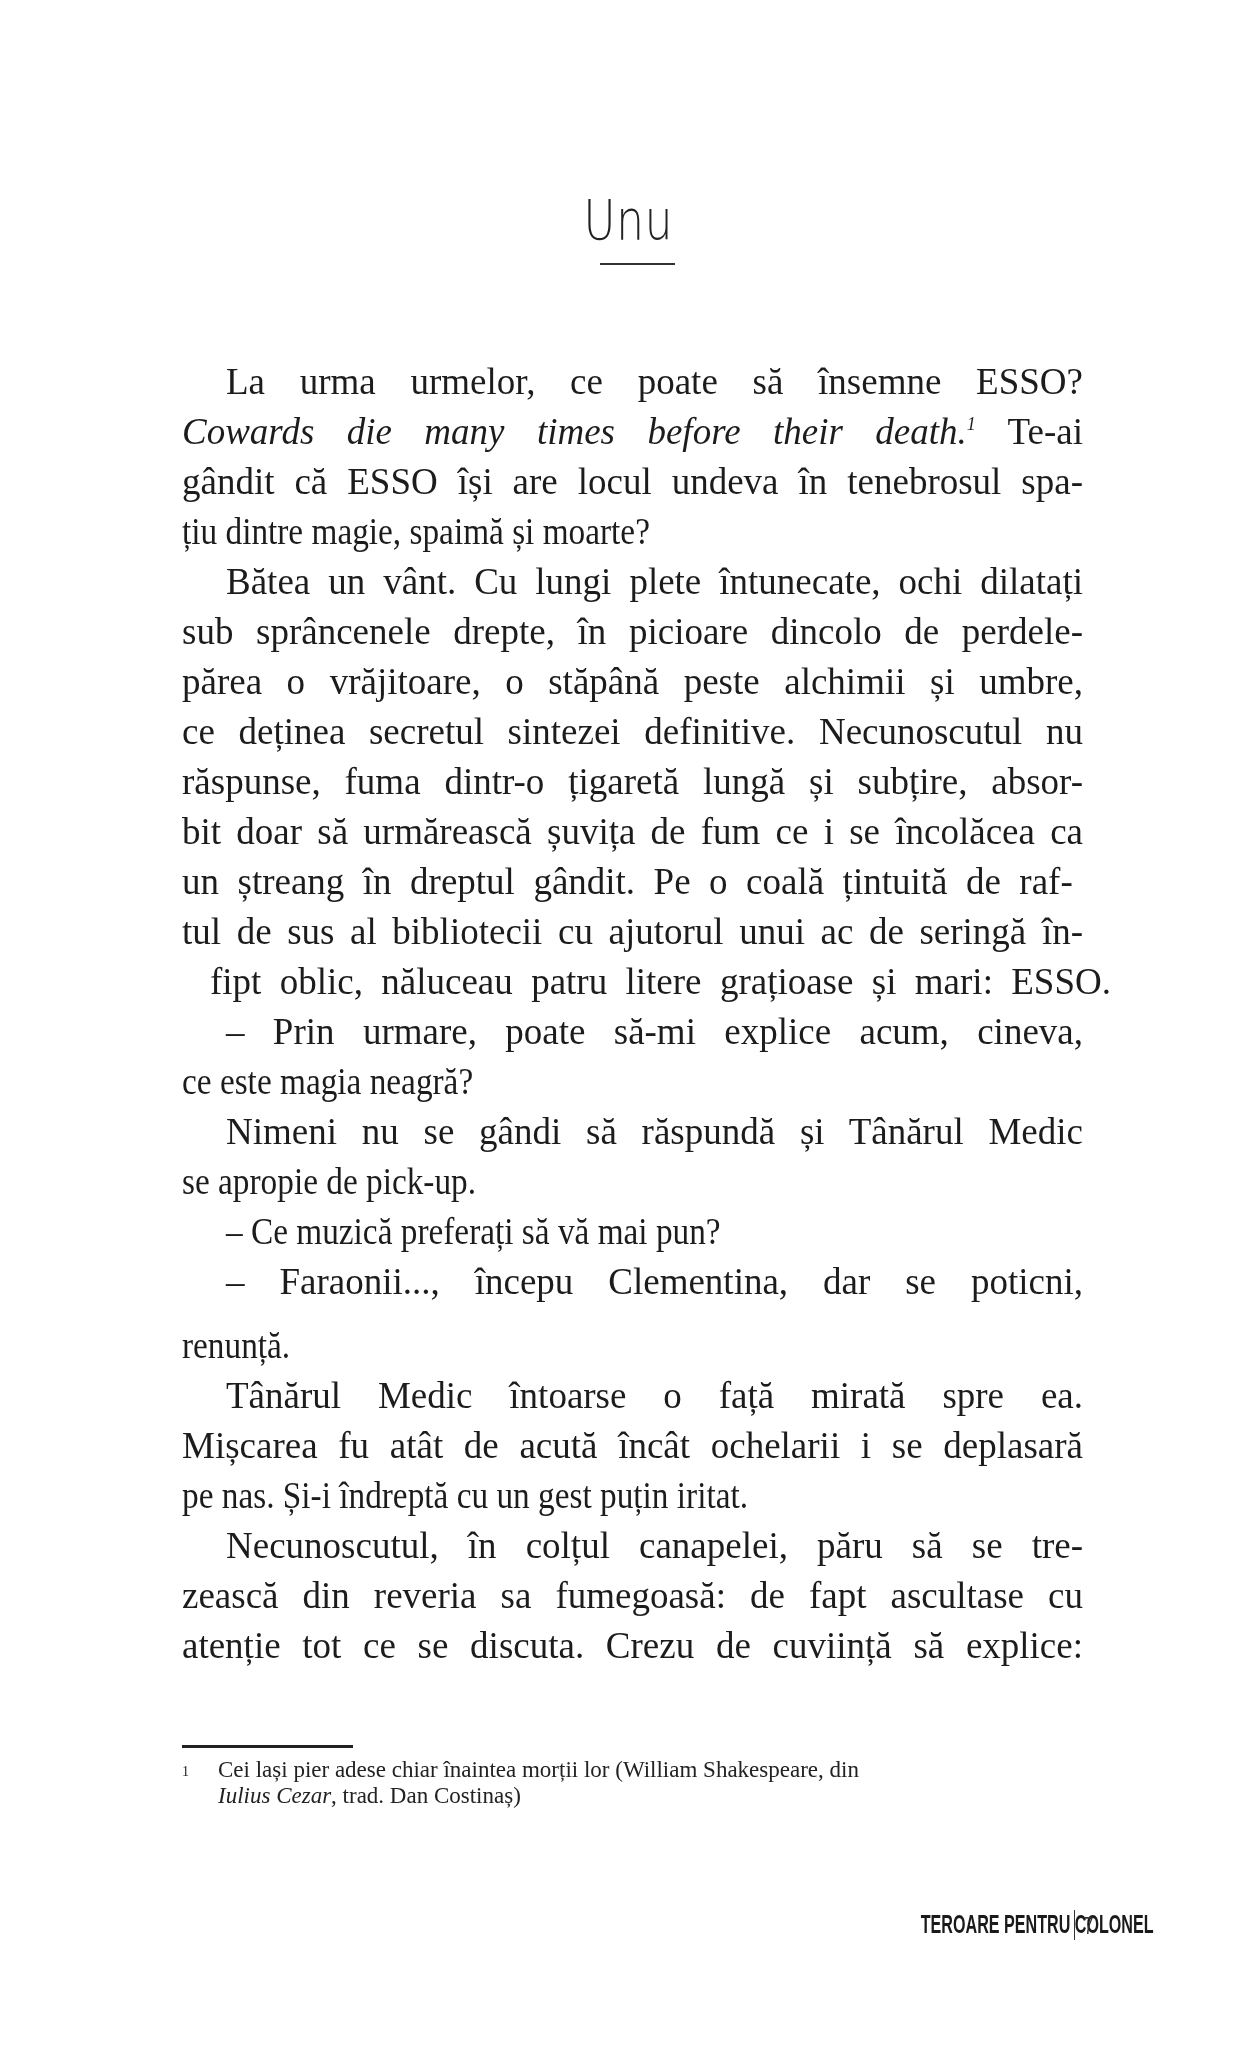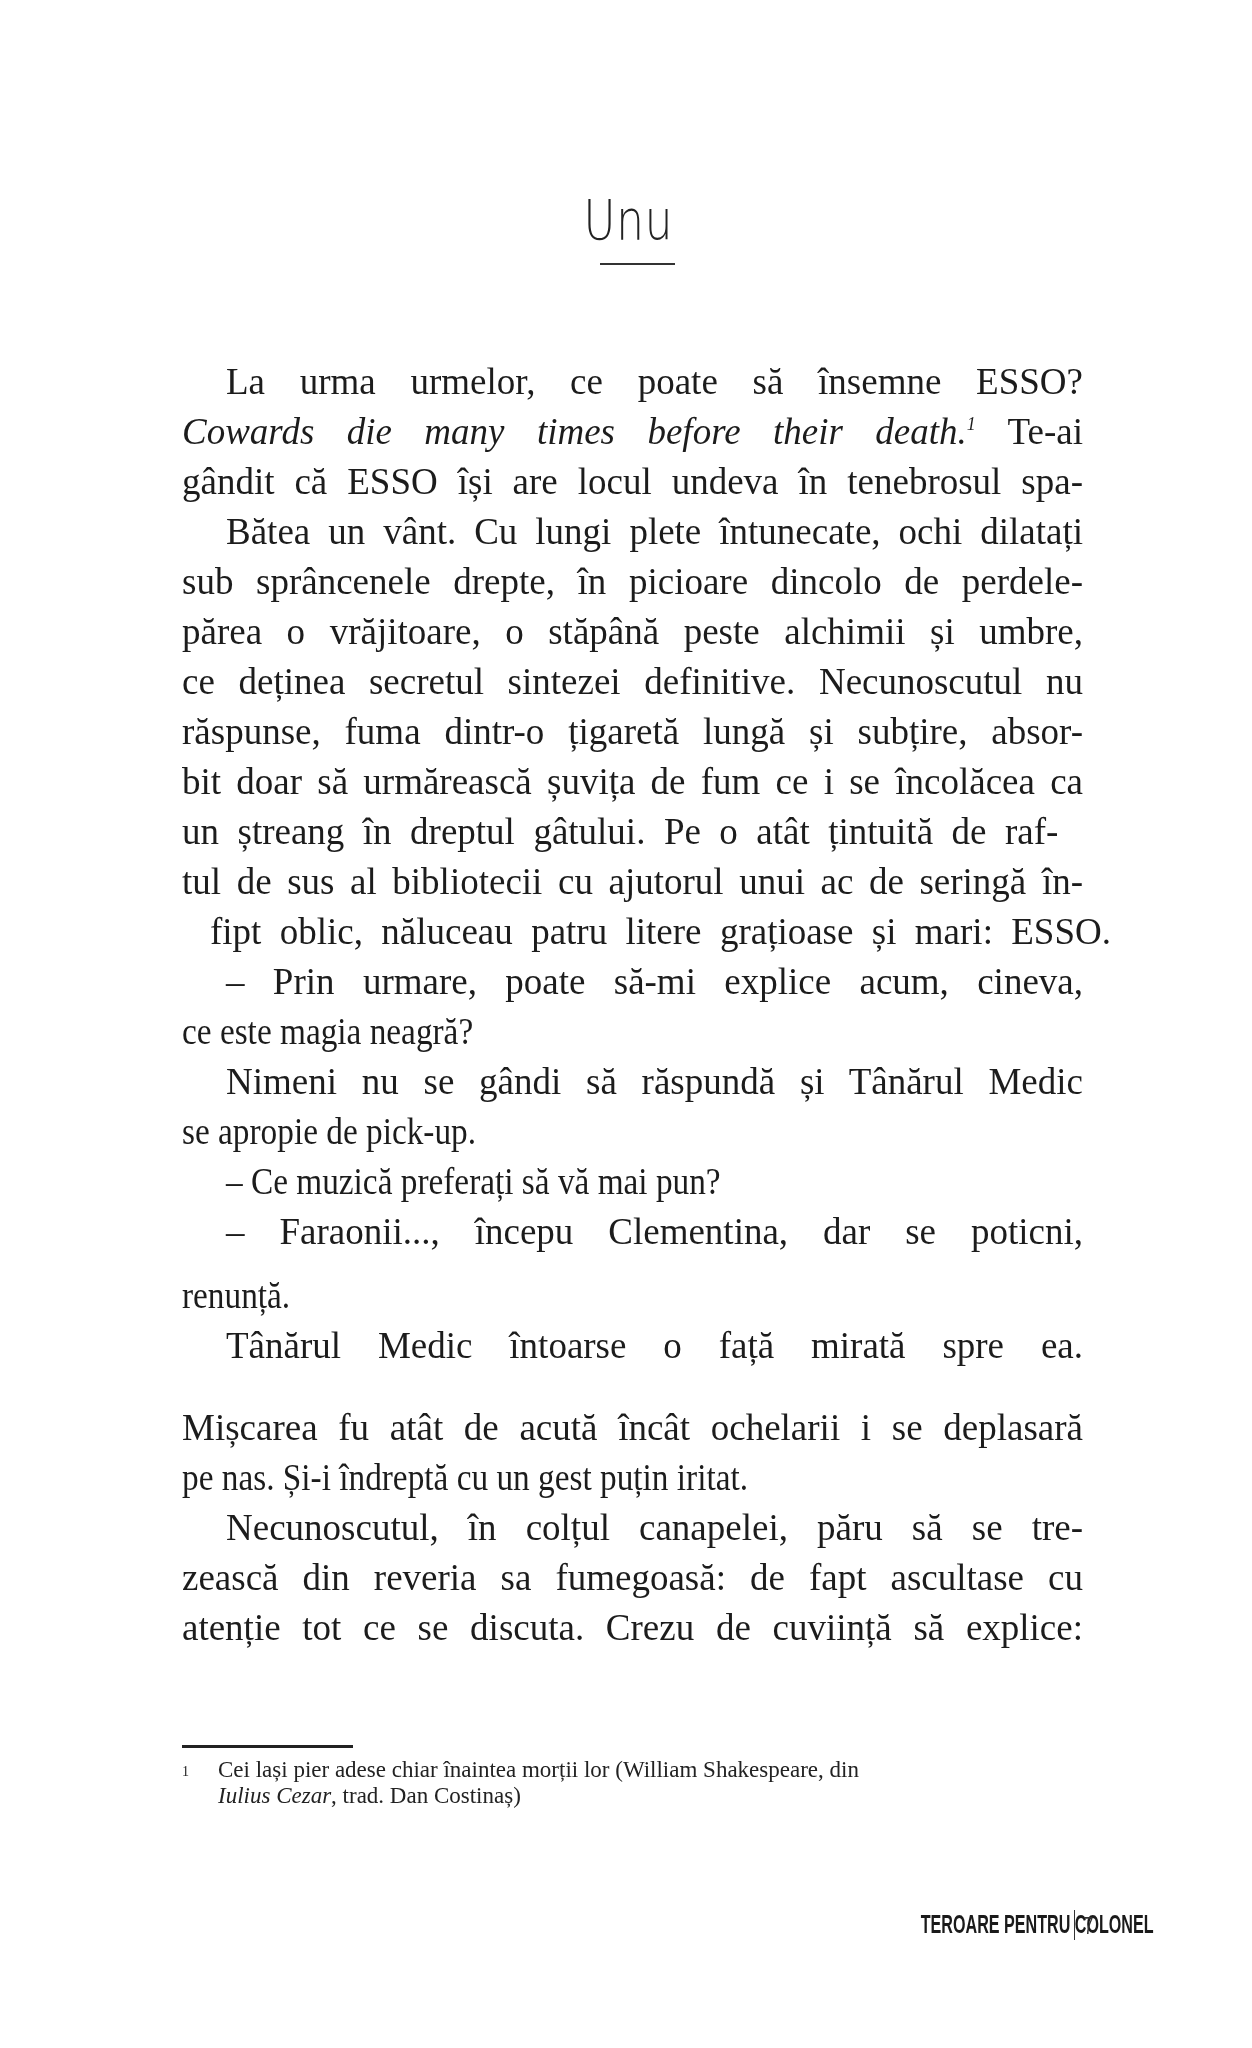--- a/index.html
+++ b/index.html
@@ -48,6 +48,7 @@
       <span class="ln indent" style="display: block;"><span style="display: inline-block; white-space: nowrap; word-spacing: 25.4732px;"><span>La urma urmelor, ce poate să însemne ESSO?</span></span></span>
       <span class="ln" style="display: block;"><span style="display: inline-block; white-space: nowrap; word-spacing: 23.1763px;"><i>Cowards die many times before their death.</i><sup>1</sup><span> Te-ai</span></span></span>
       <span class="ln" style="display: block;"><span style="display: inline-block; white-space: nowrap; word-spacing: 10.7153px;"><span>gândit că ESSO își are locul undeva în tenebrosul spa-</span></span></span>
+      <span class="ln last" style="display: block;"><span style="display: inline-block; white-space: nowrap; transform: scaleX(0.9); transform-origin: left center;"><span>țiu dintre magie, spaimă și moarte?</span></span></span>
       <span class="ln indent" style="display: block;"><span style="display: inline-block; white-space: nowrap; word-spacing: 8.74414px;"><span>Bătea un vânt. Cu lungi plete întunecate, ochi dilatați</span></span></span>
       <span class="ln" style="display: block;"><span style="display: inline-block; white-space: nowrap; word-spacing: 13.3594px;"><span>sub sprâncenele drepte, în picioare dincolo de perdele-</span></span></span>
       <span class="ln" style="display: block;"><span style="display: inline-block; white-space: nowrap; word-spacing: 15.2793px;"><span>părea o vrăjitoare, o stăpână peste alchimii și umbre,</span></span></span>

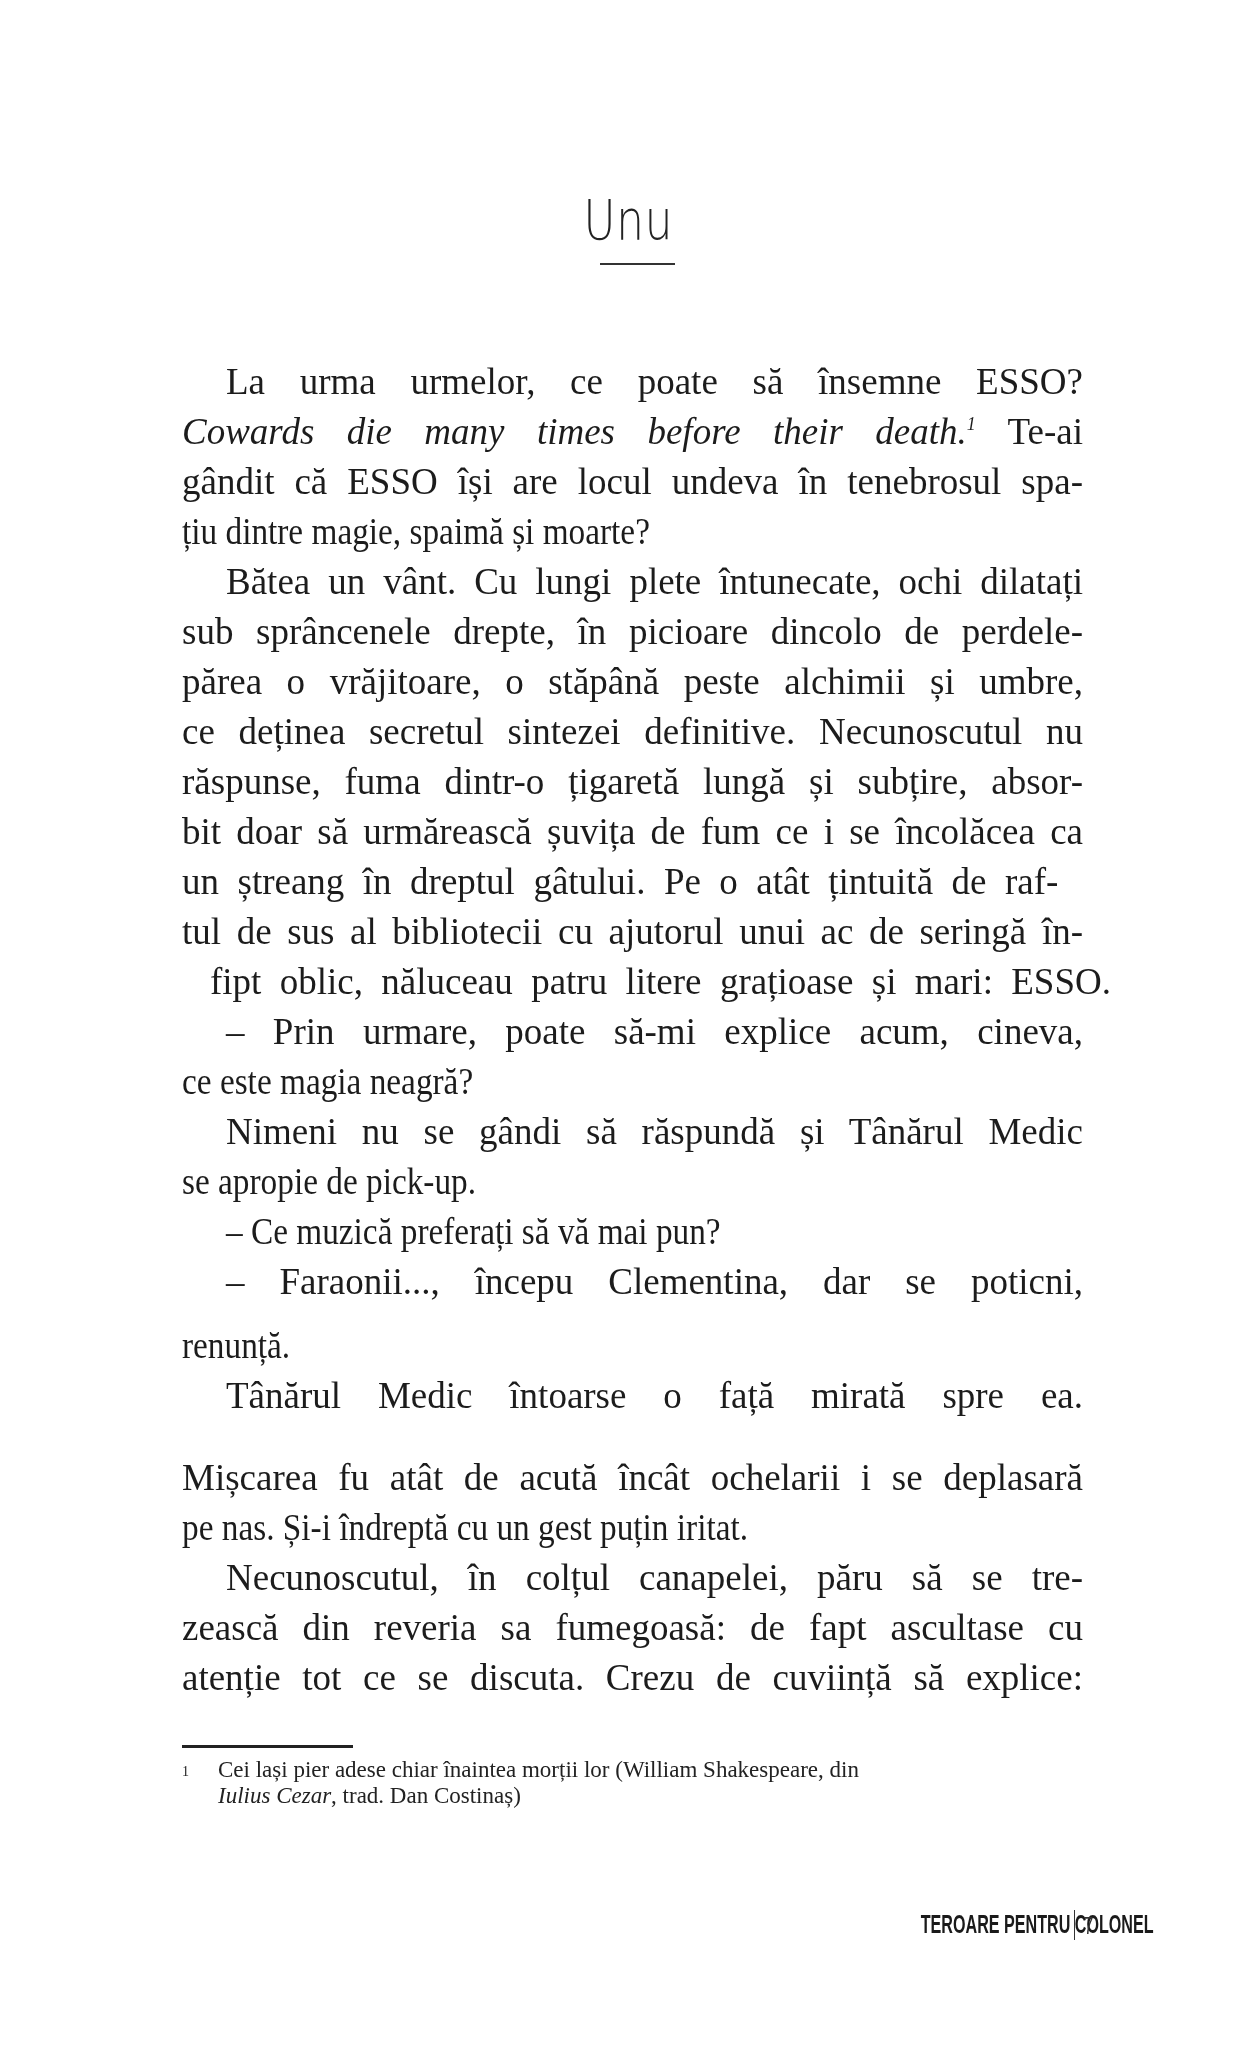--- a/index.html
+++ b/index.html
@@ -55,7 +55,7 @@
       <span class="ln" style="display: block;"><span style="display: inline-block; white-space: nowrap; word-spacing: 14.3802px;"><span>ce deținea secretul sintezei definitive. Necunoscutul nu</span></span></span>
       <span class="ln" style="display: block;"><span style="display: inline-block; white-space: nowrap; word-spacing: 14.5804px;"><span>răspunse, fuma dintr-o țigaretă lungă și subțire, absor-</span></span></span>
       <span class="ln" style="display: block;"><span style="display: inline-block; white-space: nowrap; word-spacing: 5.98295px;"><span>bit doar să urmărească șuvița de fum ce i se încolăcea ca</span></span></span>
-      <span class="ln" style="display: block;"><span style="display: inline-block; white-space: nowrap; word-spacing: 9.2375px;"><span>un ștreang în dreptul gâtului. Pe o atât țintuită de raf-</span></span></span>
+      <span class="ln" style="display: block;"><span style="display: inline-block; white-space: nowrap; word-spacing: 9.2375px;"><span>un ștreang în dreptul gândit. Pe o coală țintuită de raf-</span></span></span>
       <span class="ln" style="display: block;"><span style="display: inline-block; white-space: nowrap; word-spacing: 6.33949px;"><span>tul de sus al bibliotecii cu ajutorul unui ac de seringă în-</span></span></span>
       <span class="ln" style="display: block;"><span style="display: inline-block; white-space: nowrap; word-spacing: 9.10547px; margin-left: 28px;"><span>fipt oblic, năluceau patru litere grațioase și mari: ESSO.</span></span></span>
       <span class="ln indent" style="display: block;"><span style="display: inline-block; white-space: nowrap; word-spacing: 19.1027px;"><span>– Prin urmare, poate să-mi explice acum, cineva,</span></span></span>

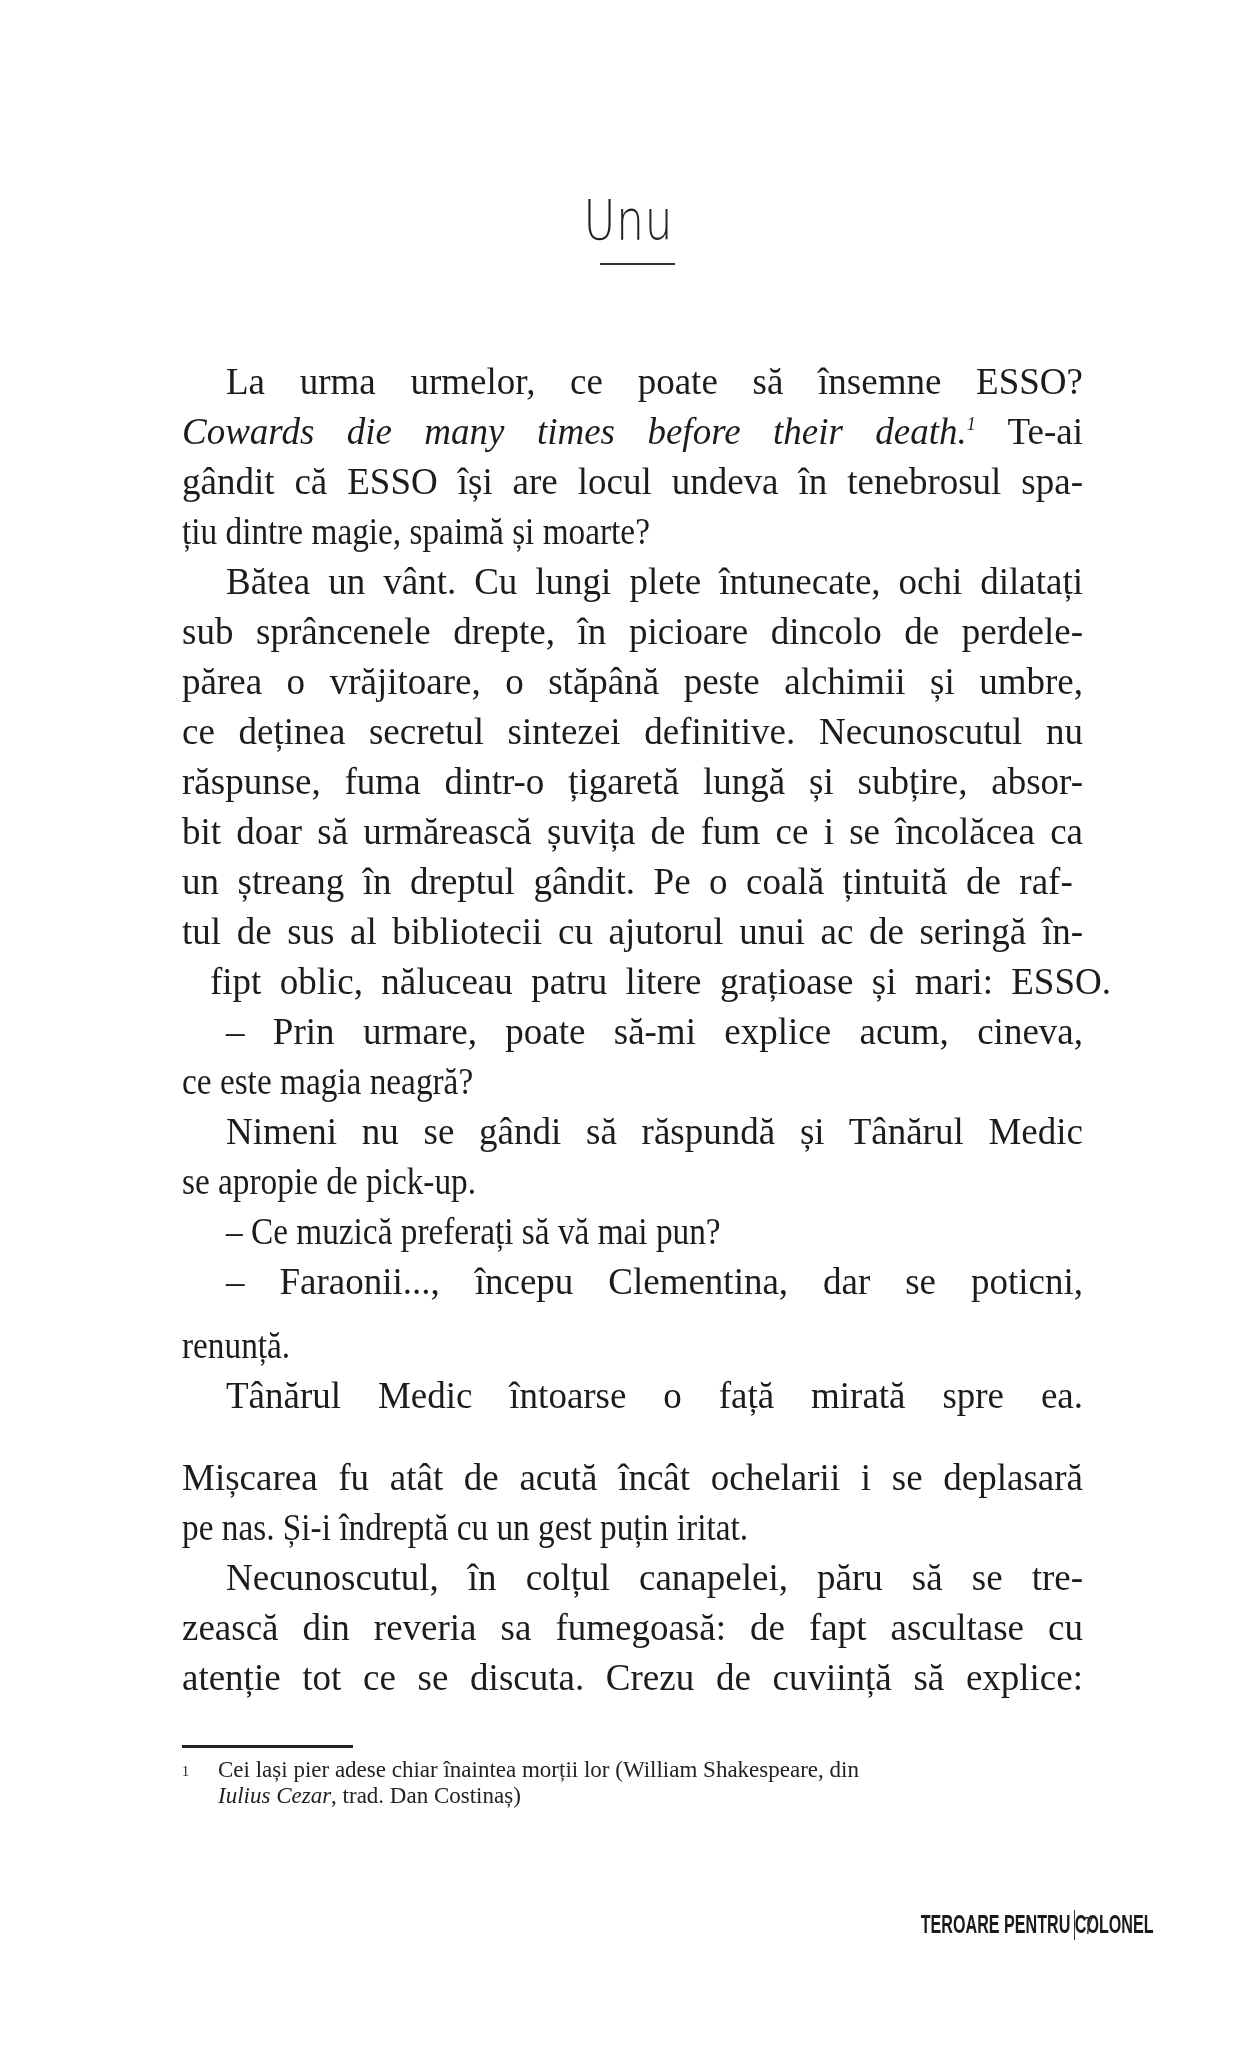--- a/index.html
+++ b/index.html
@@ -66,7 +66,7 @@
       <span class="ln indent" style="display: block;"><span style="display: inline-block; white-space: nowrap; word-spacing: 25.6953px;"><span>– Faraonii..., începu Clementina, dar se poticni,</span></span></span>
       <span class="ln last" style="display: block; margin-top: 14px;"><span style="display: inline-block; white-space: nowrap; transform: scaleX(0.9); transform-origin: left center;"><span>renunță.</span></span></span>
       <span class="ln indent" style="display: block;"><span style="display: inline-block; white-space: nowrap; word-spacing: 27.6228px;"><span>Tânărul Medic întoarse o față mirată spre ea.</span></span></span>
-      <span class="ln" style="display: block; margin-top: 32px;"><span style="display: inline-block; white-space: nowrap; word-spacing: 11.4271px;"><span>Mișcarea fu atât de acută încât ochelarii i se deplasară</span></span></span>
+      <span class="ln" style="display: block;"><span style="display: inline-block; white-space: nowrap; word-spacing: 11.4271px;"><span>Mișcarea fu atât de acută încât ochelarii i se deplasară</span></span></span>
       <span class="ln last" style="display: block;"><span style="display: inline-block; white-space: nowrap; transform: scaleX(0.9); transform-origin: left center;"><span>pe nas. Și-i îndreptă cu un gest puțin iritat.</span></span></span>
       <span class="ln indent" style="display: block;"><span style="display: inline-block; white-space: nowrap; word-spacing: 19.8371px;"><span>Necunoscutul, în colțul canapelei, păru să se tre-</span></span></span>
       <span class="ln" style="display: block;"><span style="display: inline-block; white-space: nowrap; word-spacing: 14.7793px;"><span>zească din reveria sa fumegoasă: de fapt ascultase cu</span></span></span>

